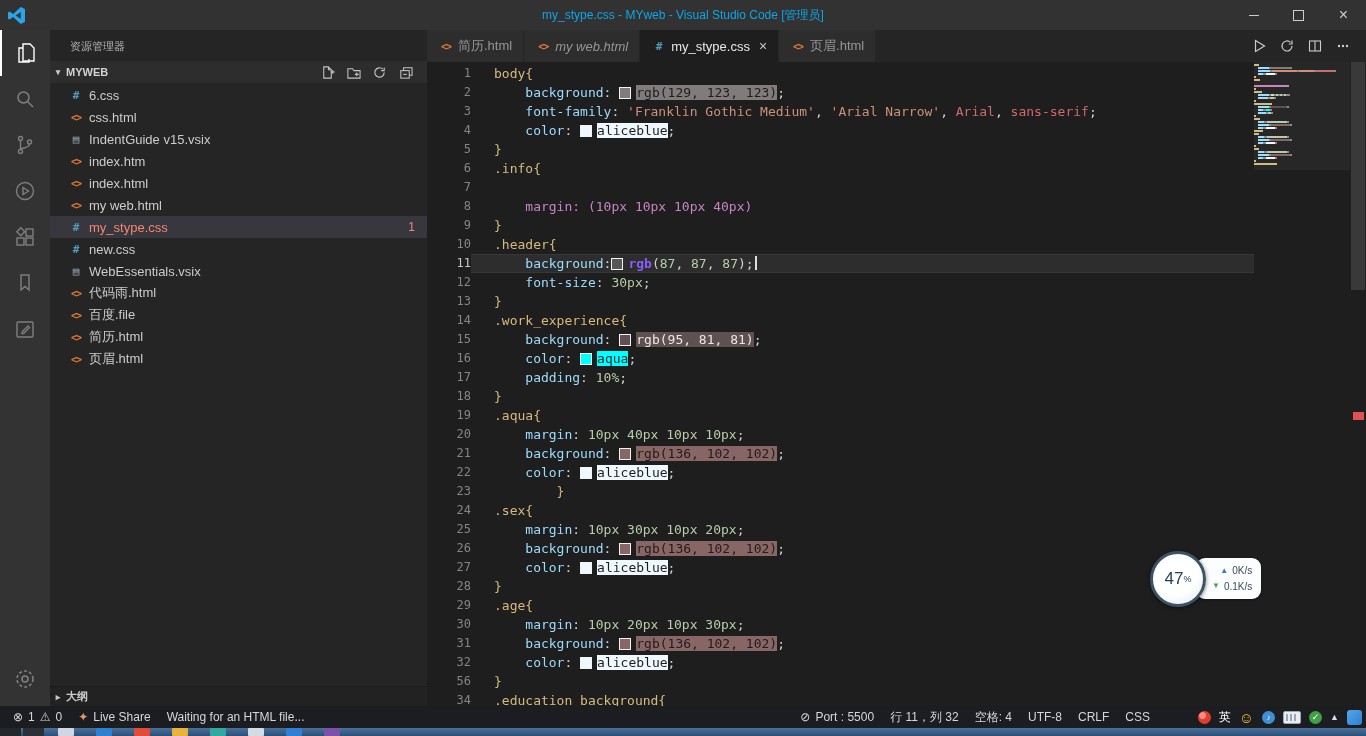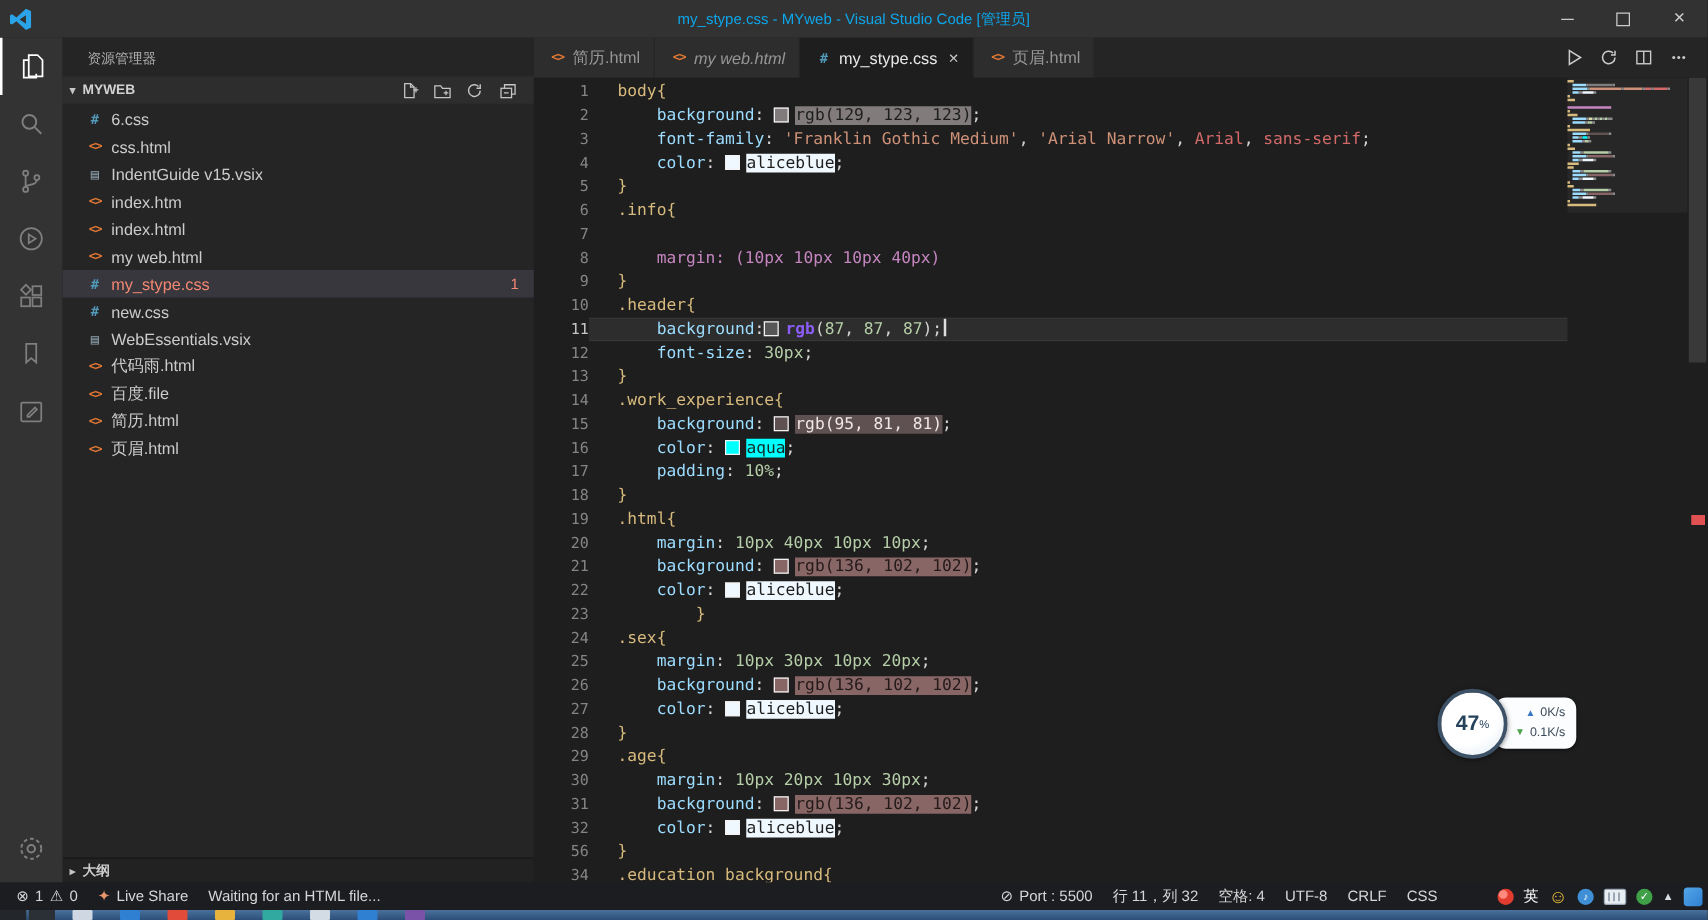--- a/index.html
+++ b/index.html
@@ -411,7 +411,7 @@
       </div>
       <div class="code-line" data-name="code-line">
         <span class="ln" data-name="line-number">19</span>
-        <span class="lc" data-name="code-text"><span class="tk-sel" data-name="token">.html{</span></span>
+        <span class="lc" data-name="code-text"><span class="tk-sel" data-name="token">.aqua{</span></span>
       </div>
       <div class="code-line" data-name="code-line">
         <span class="ln" data-name="line-number">20</span>

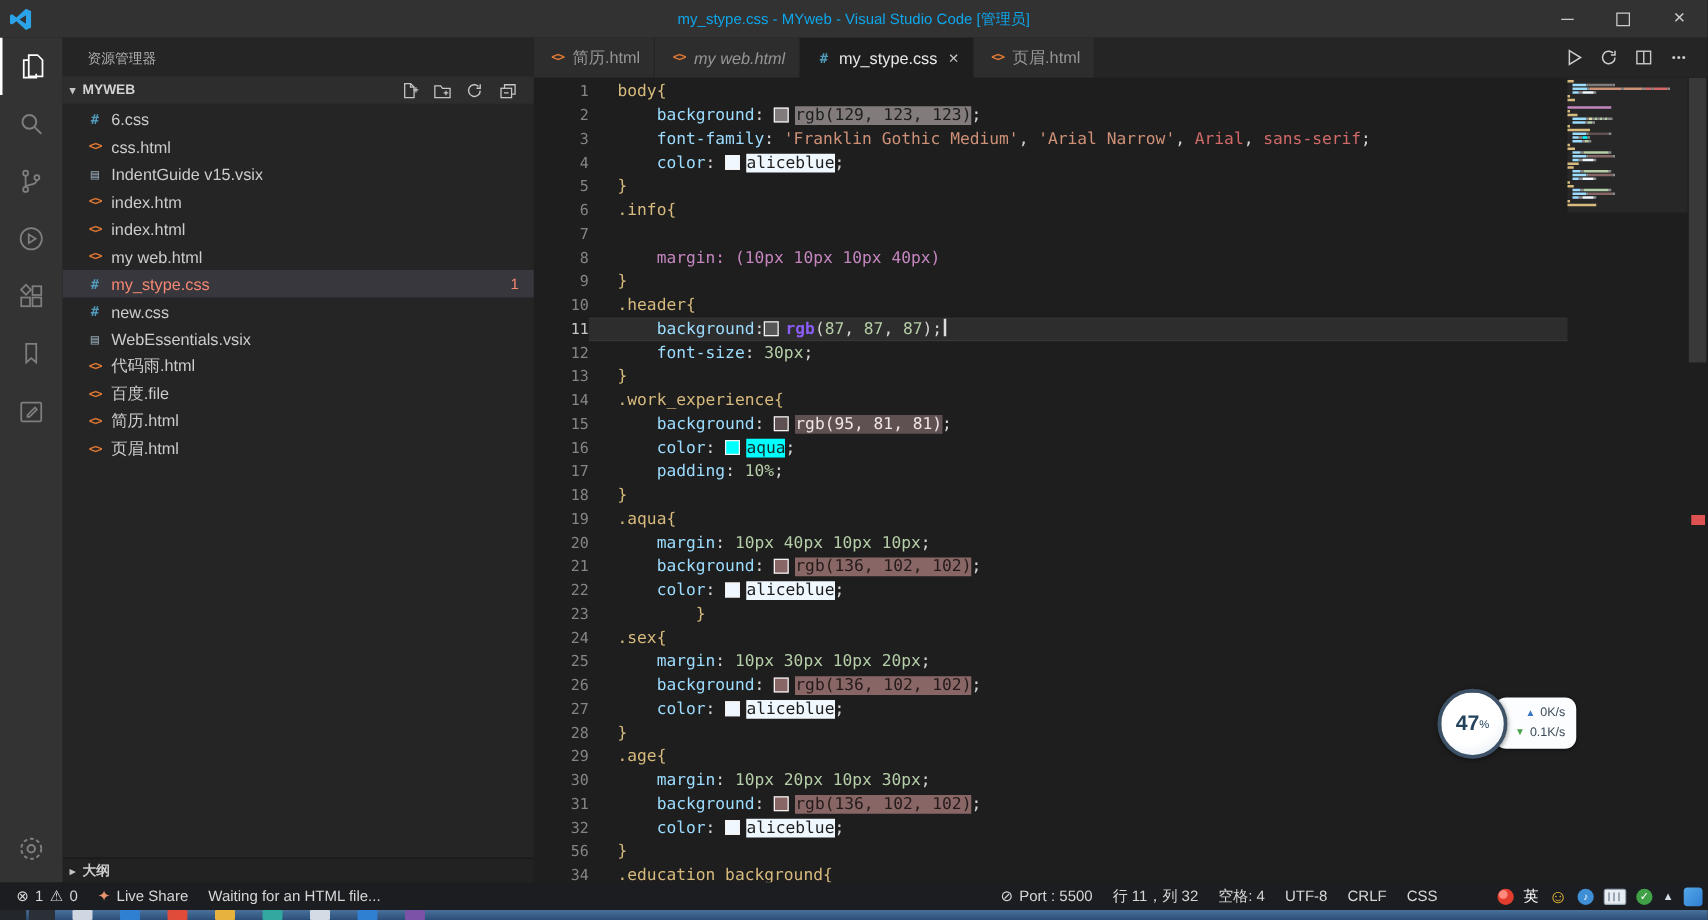--- a/index.html
+++ b/index.html
@@ -111,7 +111,7 @@
   .sb-circle{width:56px;height:56px;border-radius:50%;background:radial-gradient(circle at 40% 32%,#ffffff 55%,#dfeaf2);
              border:3px solid #3d5266;box-sizing:border-box;display:flex;align-items:center;justify-content:center;
              box-shadow:0 1px 4px rgba(0,0,0,0.5);position:relative;z-index:2;}
-  .sb-pct{font-size:17px;font-weight:bold;color:#25425c;}
+  .sb-pct{font-size:17px;font-weight:normal;color:#25425c;}
   .sb-pctsign{font-size:9px;color:#25425c;}
   svg{display:block;}
 </style>

